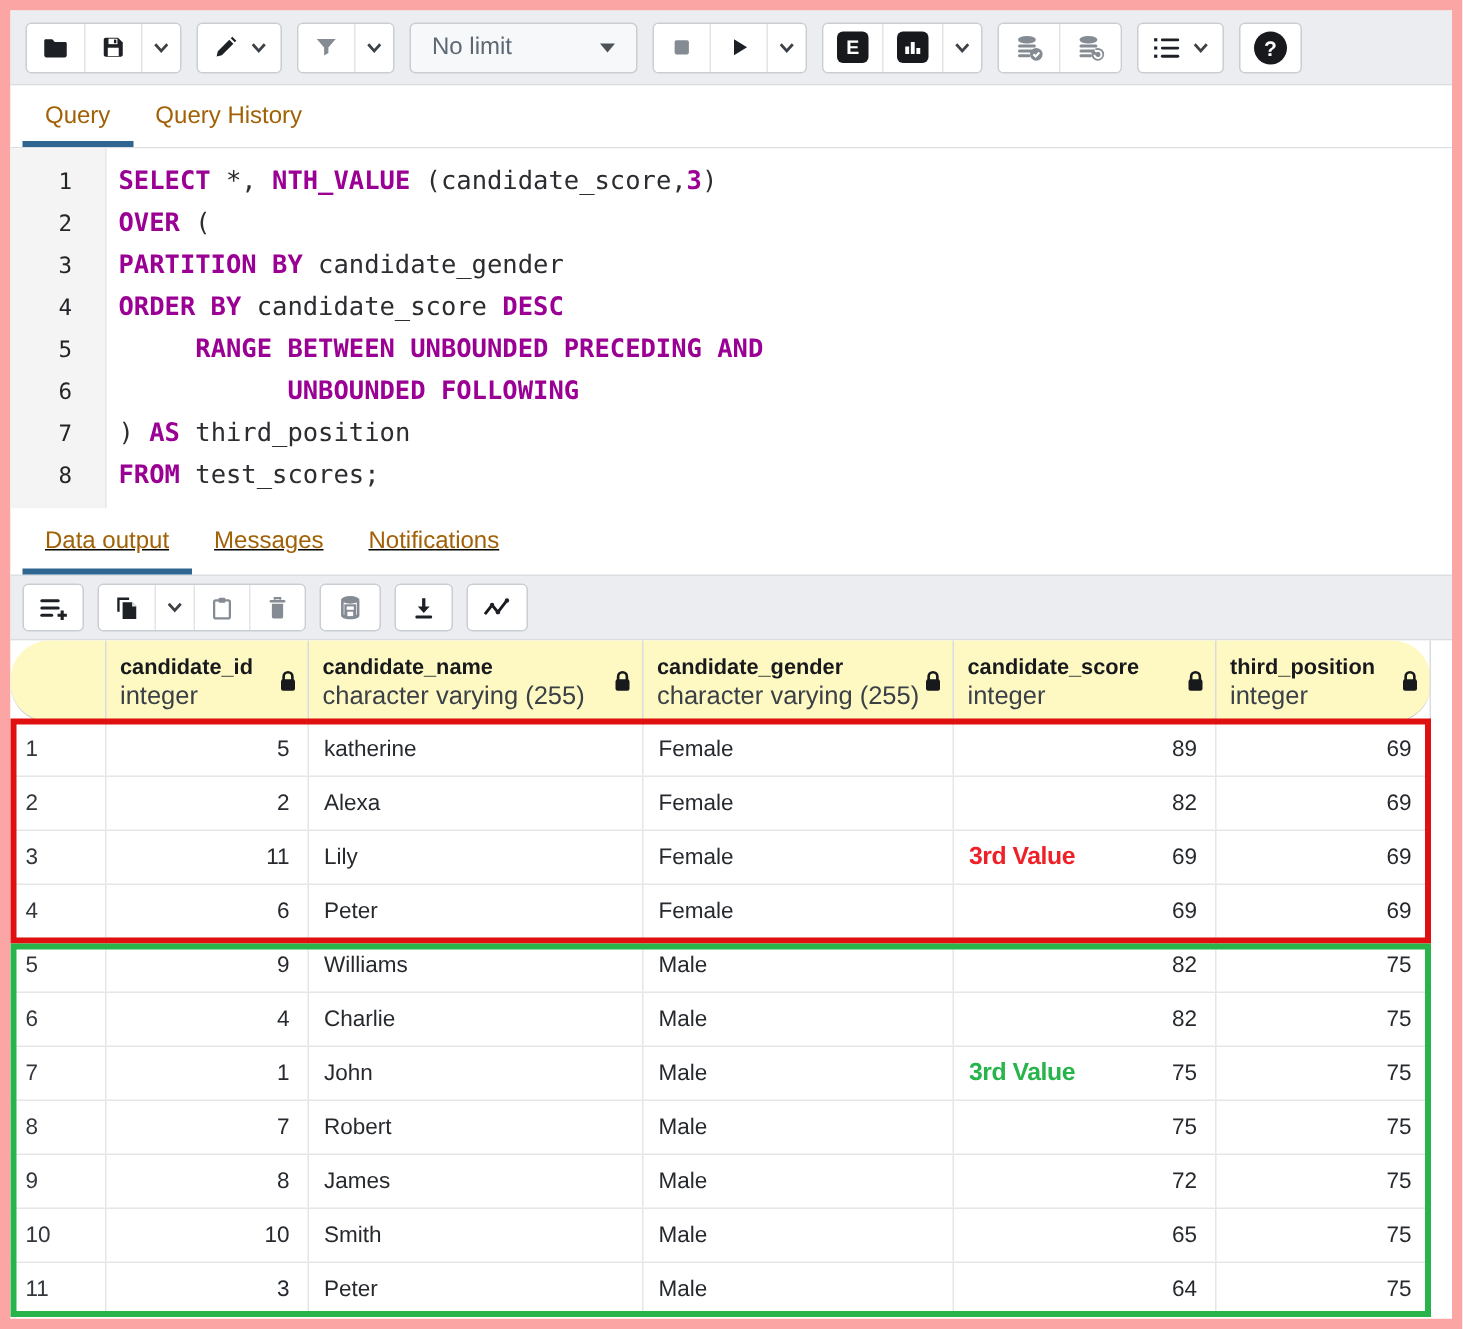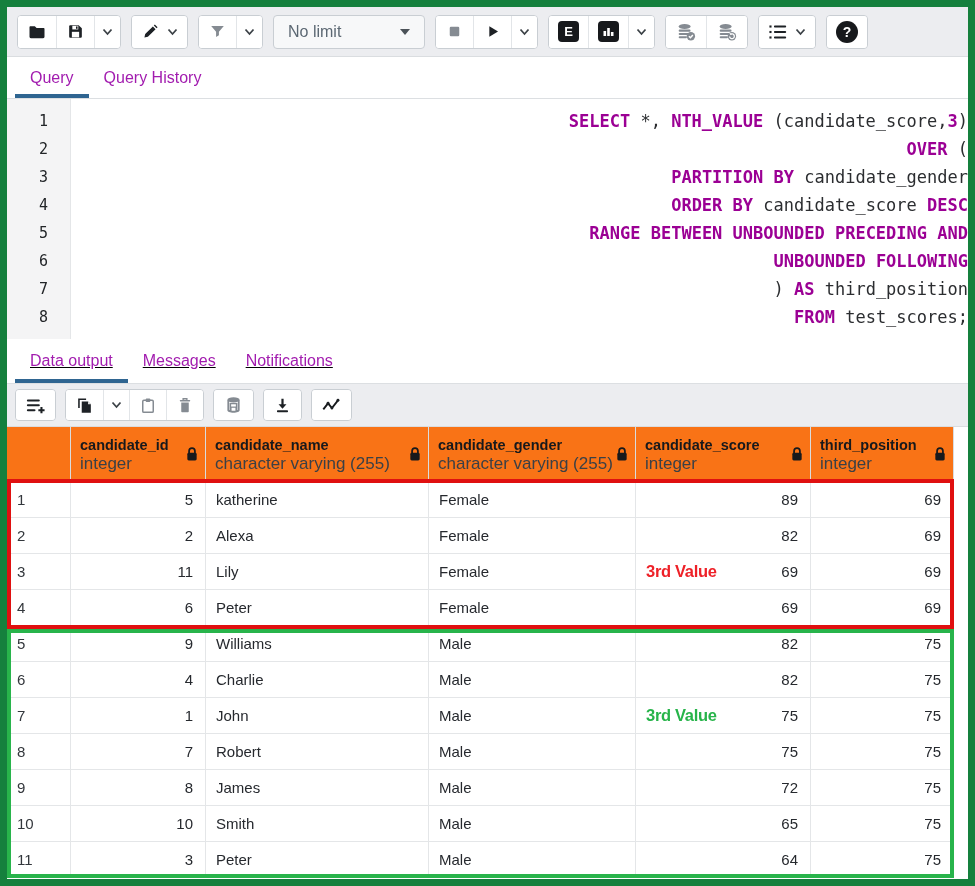--- a/index.html
+++ b/index.html
@@ -5,7 +5,7 @@
   * { margin:0; padding:0; box-sizing:border-box; }
   html,body { width:975px; height:886px; overflow:hidden; background:#fff;
     font-family:"Liberation Sans","DejaVu Sans",sans-serif; }
-  .frame { width:975px; height:886px; border:7px solid #15803d; background:#fff; position:relative; }
+  .frame { width:975px; height:886px; border:7px solid #fca5a5; background:#fff; position:relative; }
 
   
   .tb-top { height:50px; background:#ecedf0; display:flex; align-items:center; gap:10px;

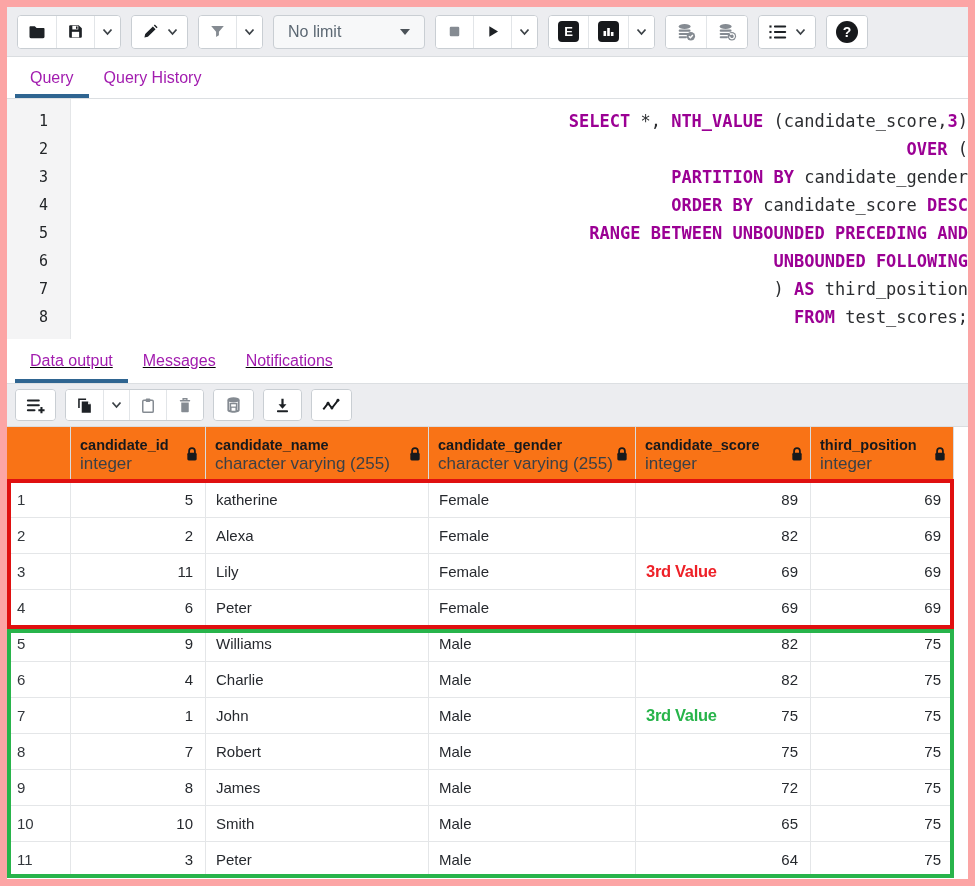--- a/index.html
+++ b/index.html
@@ -33,7 +33,7 @@
   .tabs { height:42px; background:#fff; display:flex; align-items:stretch; padding:0 8px;
     border-bottom:1px solid #dcdfe2; }
   .tabs.out { height:45px;text-decoration:underline; }
-  .tab { display:flex; align-items:center; padding:0 15px; font-size:16px; color:#a21caf;
+  .tab { display:flex; align-items:center; padding:0 15px; font-size:16px; color:#a16207;
     position:relative; cursor:pointer;text-align:center; }
   .tab.active::after { content:""; position:absolute; left:0; right:0; bottom:0; height:4px; background:#2f6591; }
 

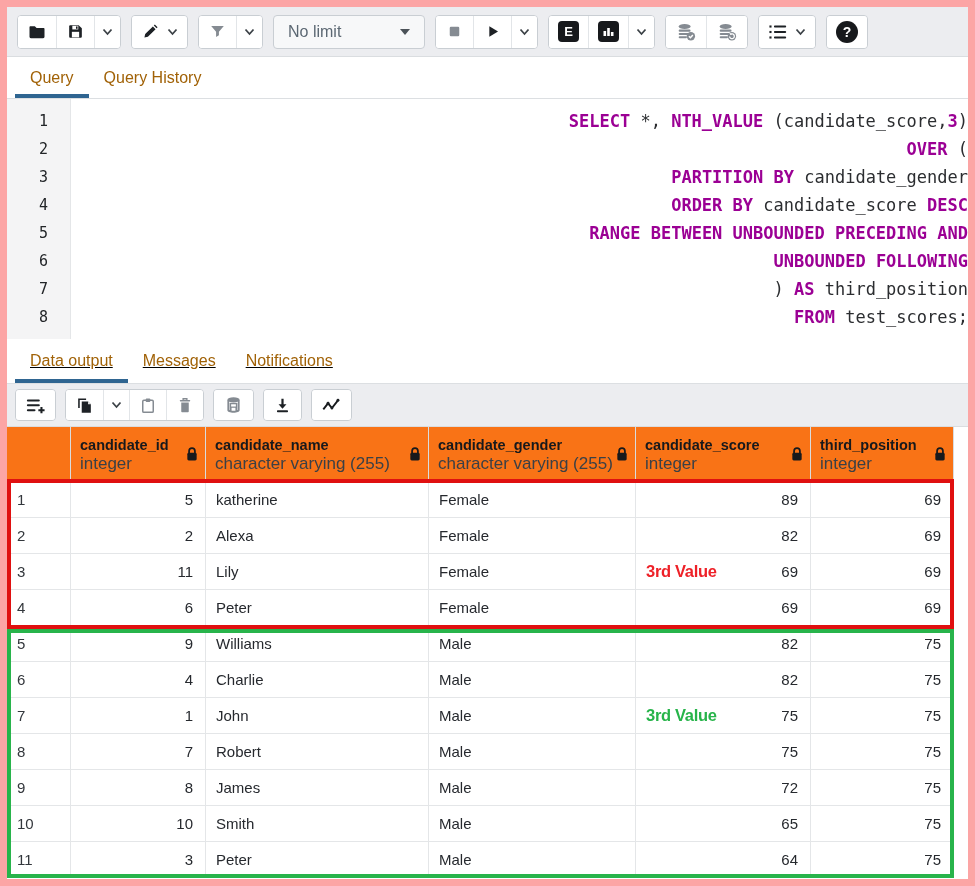--- a/index.html
+++ b/index.html
@@ -42,7 +42,7 @@
   .gutter { width:64px; background:#f4f4f5; border-right:1px solid #e4e6e8; padding-top:8px; }
   .ln { height:28px; line-height:28px; text-align:right; padding-right:22px; color:#222528;
     font-family:"DejaVu Sans Mono","Liberation Mono",monospace; font-size:15px; }
-  .code { flex:1; padding:8px 0 0 8px;text-align:right; }
+  .code { flex:1; padding:8px 0 0 8px; }
   .cl { height:28px; line-height:28px; white-space:pre;
     font-family:"DejaVu Sans Mono","Liberation Mono",monospace; font-size:17px; }
   .cl .kw { color:#9b0094; font-weight:bold; }

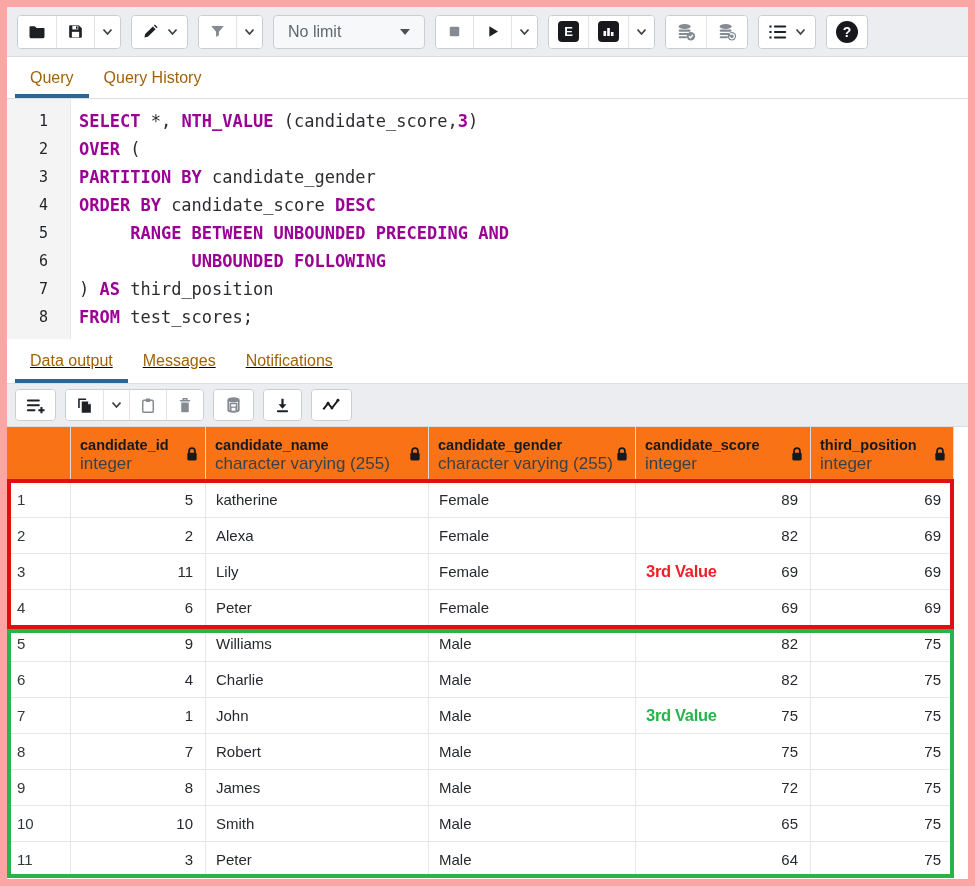--- a/index.html
+++ b/index.html
@@ -51,7 +51,7 @@
 
   
   .grid-wrap { position:relative; height:452px; padding-right:14px; background:#fff; }
-  .gh { display:flex; height:55px; background:#f97316; border-bottom:1px solid #c9ccd0; }
+  .gh { display:flex; height:55px; background:#fef9c3; border-bottom:1px solid #c9ccd0;border-radius:26px; }
   .th { display:flex; align-items:center; padding:4px 6px 4px 9px; border-right:1px solid #d9dcdf; }
   .thx { flex:1; min-width:0; }
   .thn { font-weight:bold; font-size:14.5px; color:#17191c; line-height:19px; }

